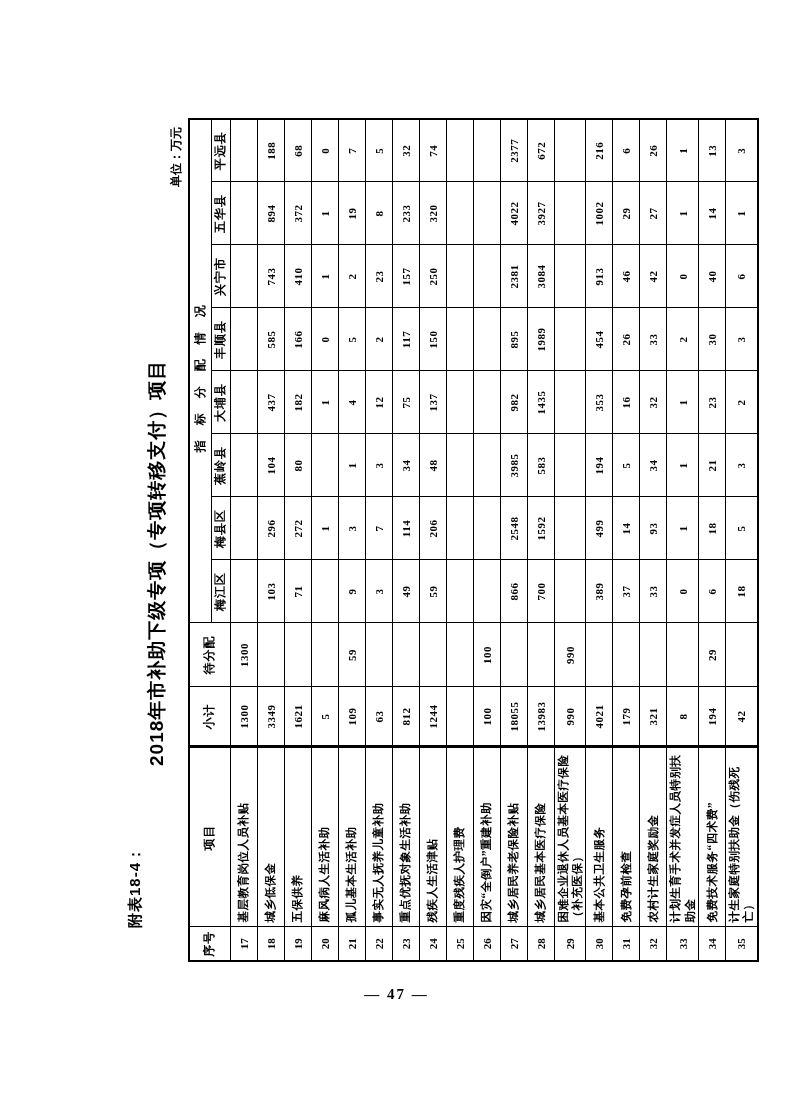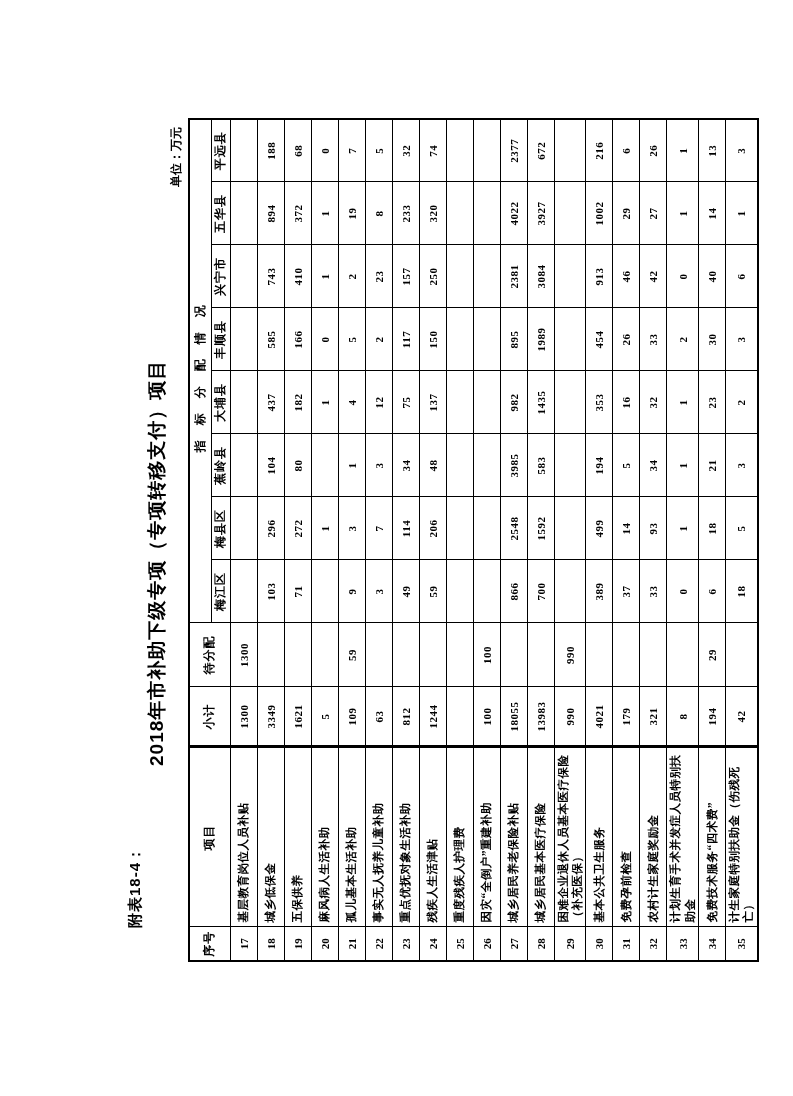--- a/index.html
+++ b/index.html
@@ -387,6 +387,7 @@
 
   </div>
 
+  <div class="page-number">— 47 —</div>
 
 </div>
 

